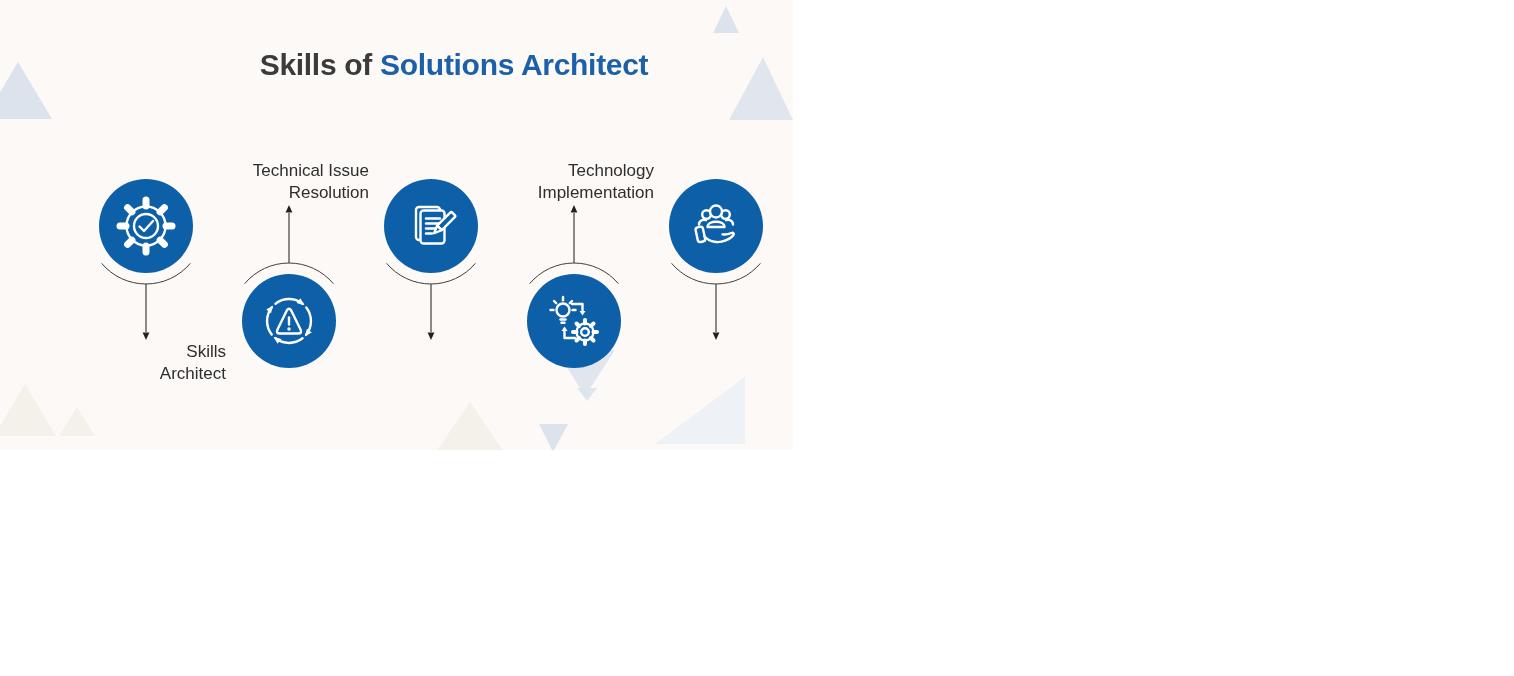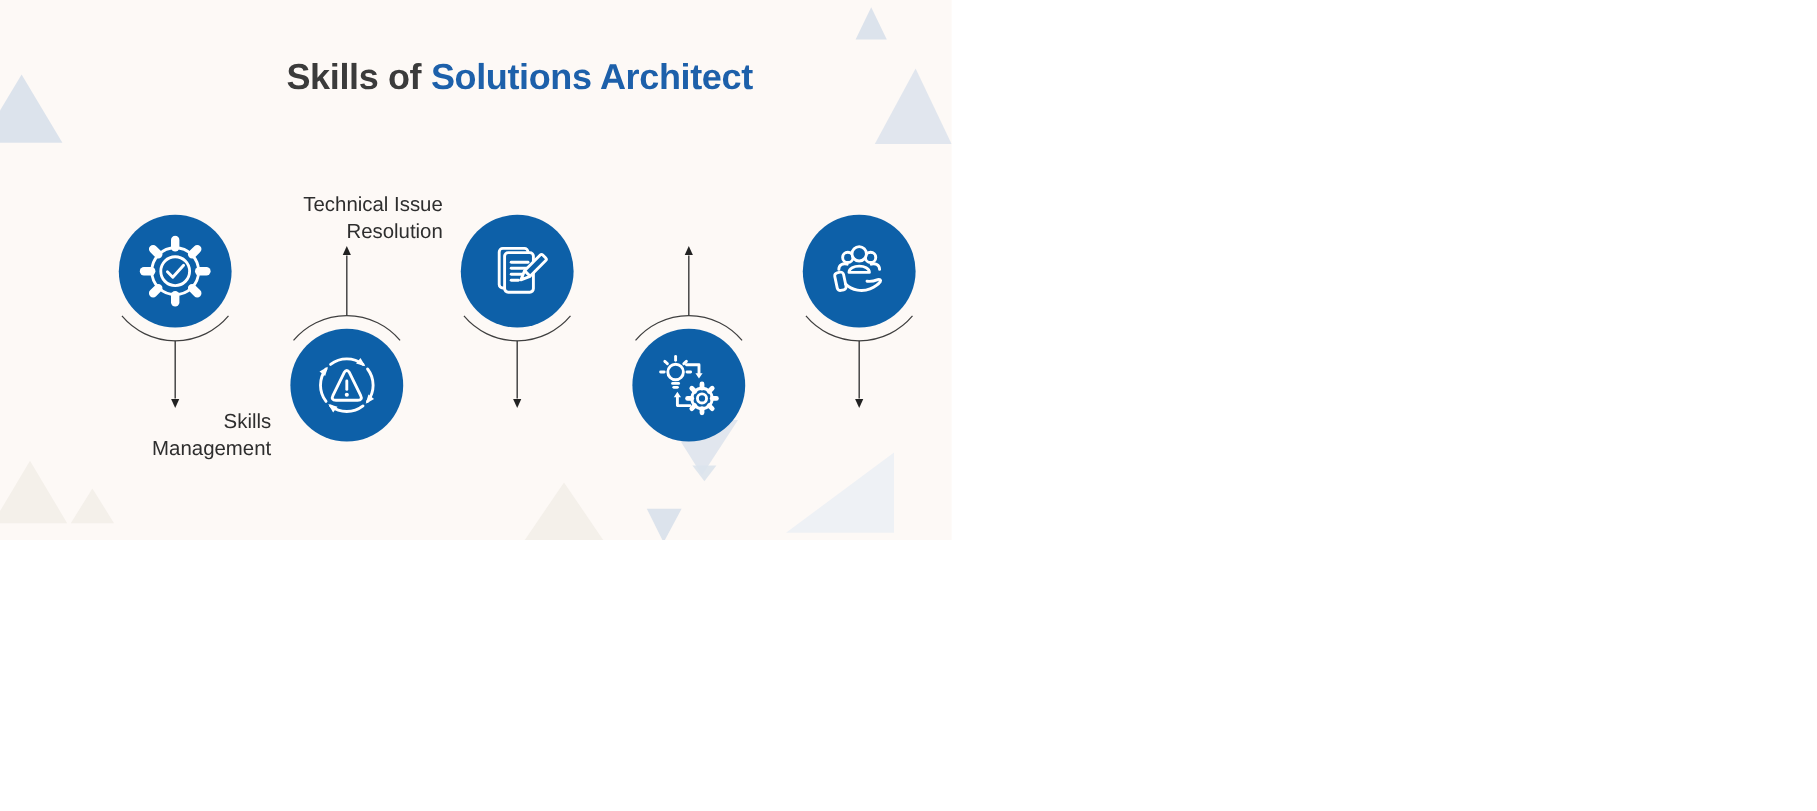--- a/index.html
+++ b/index.html
@@ -12,7 +12,7 @@
   .canvas{position:relative;width:1514px;height:676px;background:#ffffff;overflow:hidden;}
   .panel{position:absolute;left:0;top:0;width:793px;height:450px;background:var(--panel-bg);overflow:hidden;}
   .bg{position:absolute;left:0;top:0;width:793px;height:450px;}
-  .title{position:absolute;left:433px;top:48px;transform:translateX(-50%);
+  .title{position:absolute;left:454px;top:48px;transform:translateX(-50%);
     white-space:nowrap;font-size:30px;font-weight:700;letter-spacing:-0.3px;
     color:var(--title-dark);}
   .title .hl{color:var(--title-blue);}

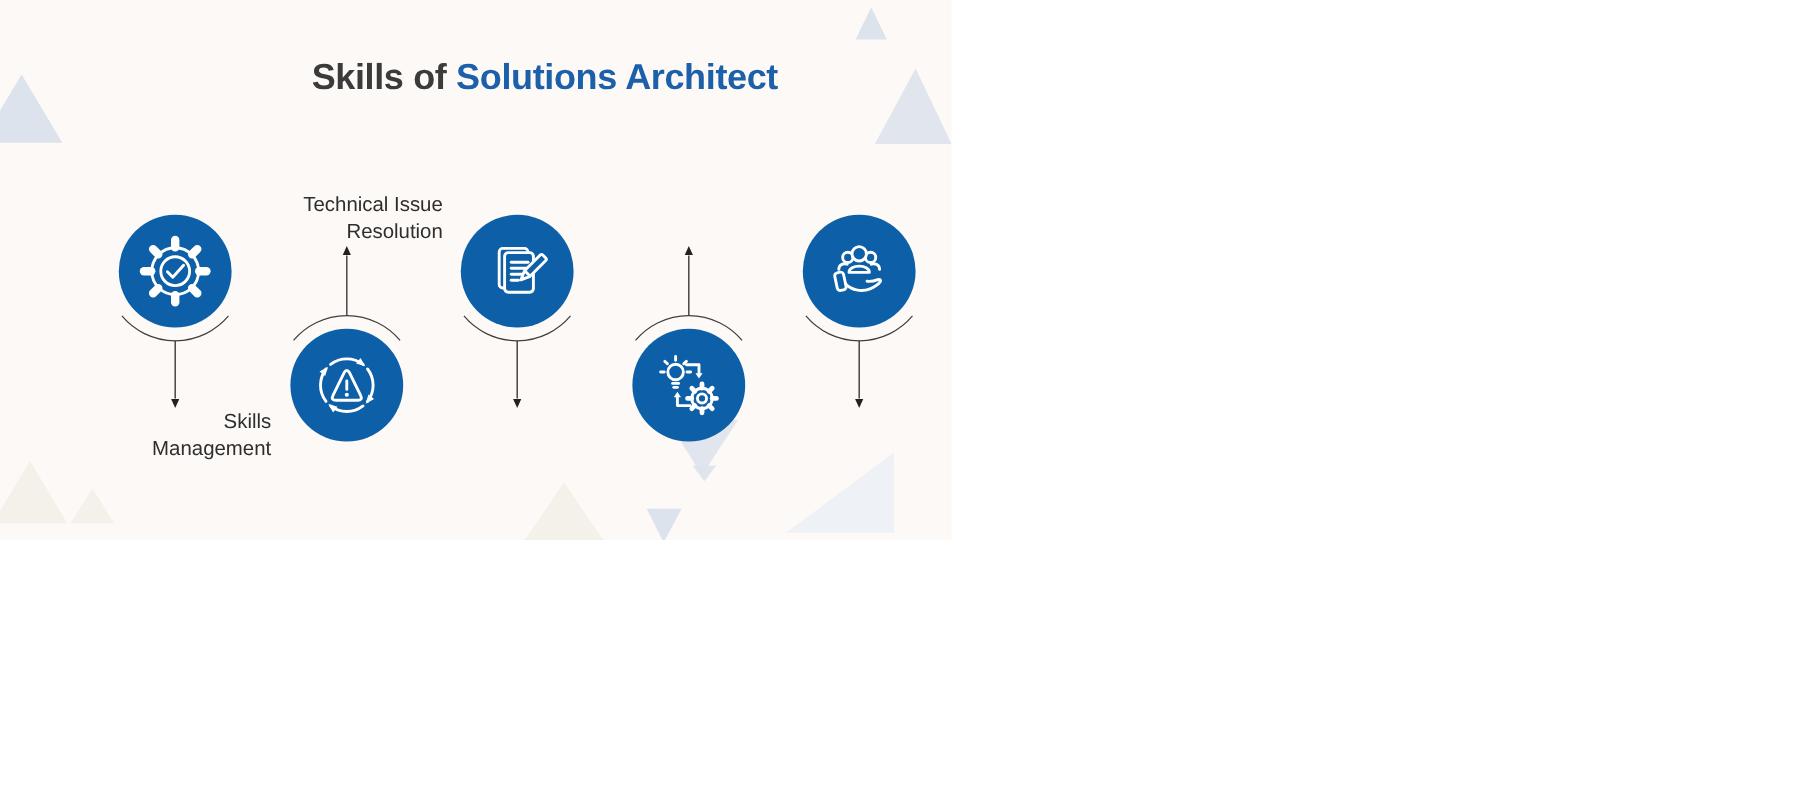--- a/index.html
+++ b/index.html
@@ -155,6 +155,10 @@
         <polygon class="f" points="17.5,40 23.5,40 20.5,35.5"></polygon>
       </svg>
     </div>
+    <div class="label" style="left:494px;top:160px;">
+      <span>Technology</span>
+      <span>Implementation</span>
+    </div>
 
     <div class="circle" style="left:669px;top:179px;">
       <svg class="icon" width="60" height="60" viewBox="0 0 60 60">

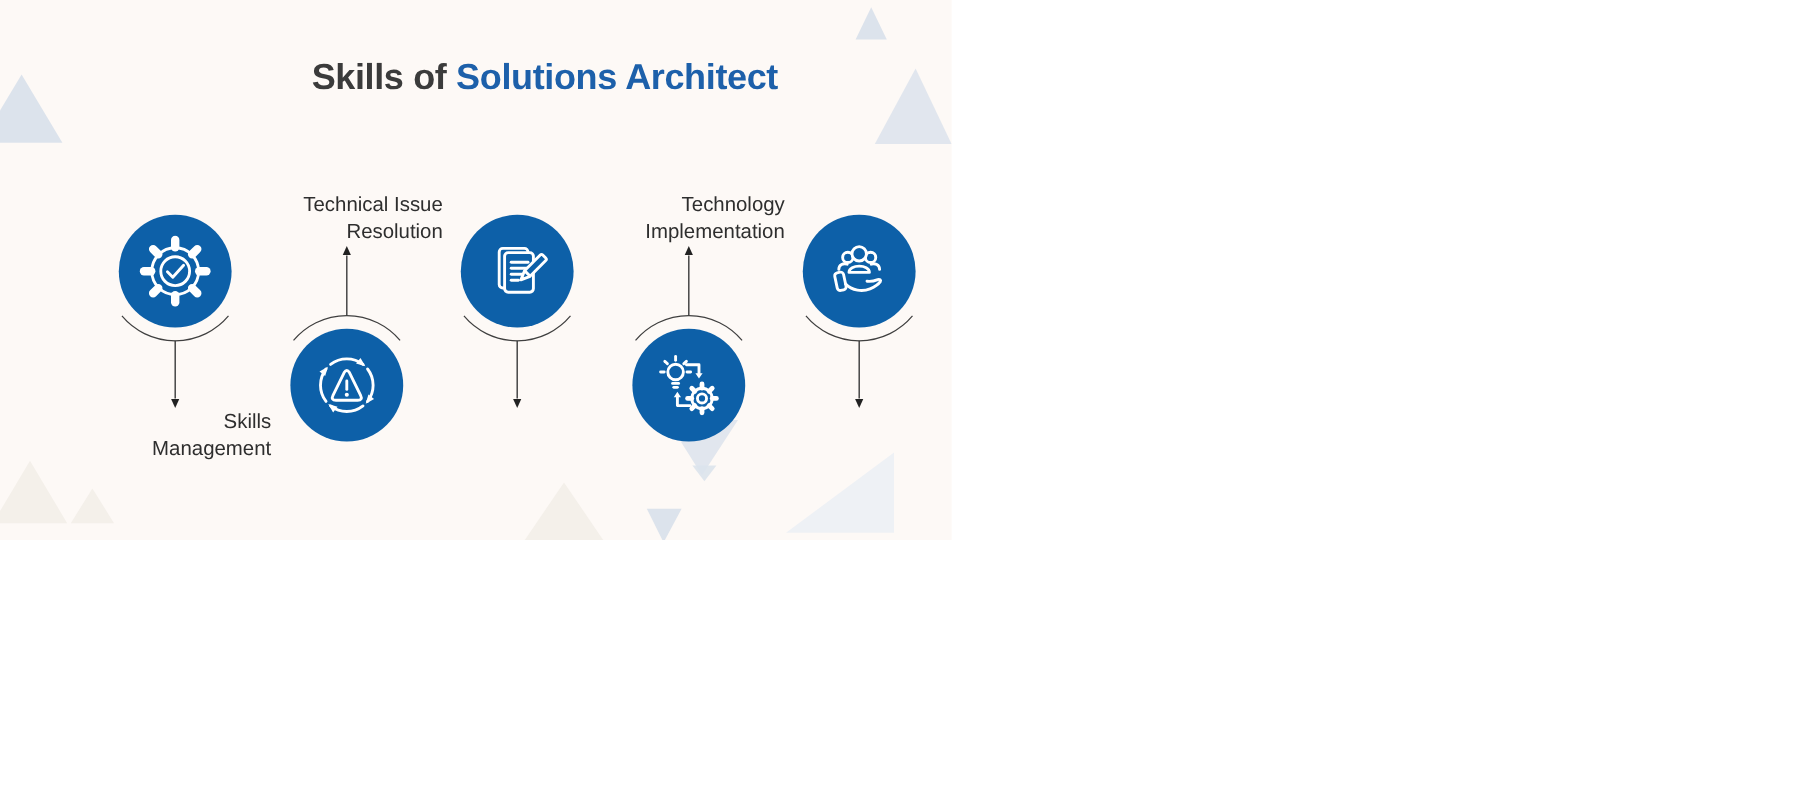--- a/index.html
+++ b/index.html
@@ -89,7 +89,7 @@
     </div>
     <div class="label" style="left:66px;top:341px;">
       <span>Skills</span>
-      <span>Management</span>
+      <span>Architect</span>
     </div>
 
     <div class="circle" style="left:242px;top:274px;">

